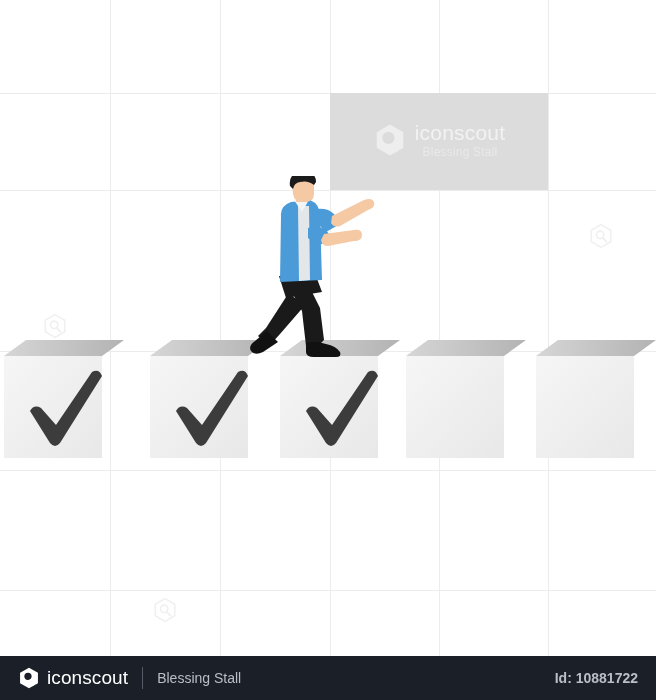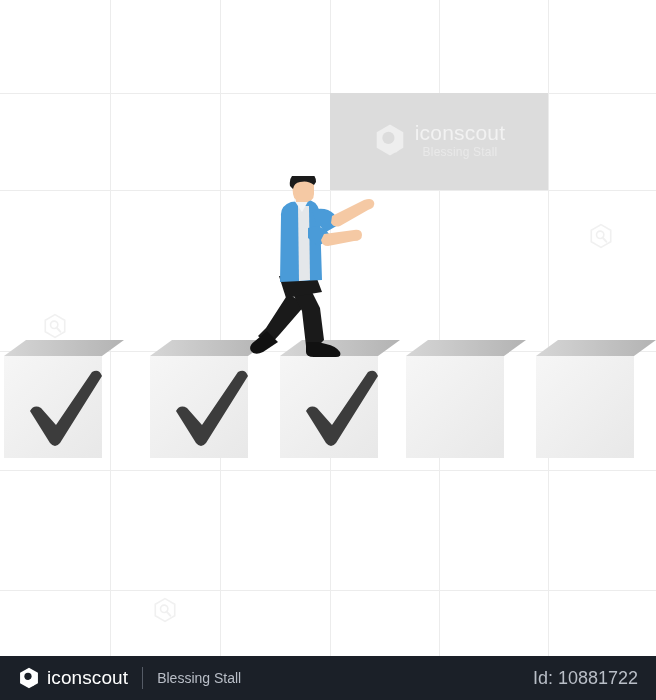--- a/index.html
+++ b/index.html
@@ -146,7 +146,8 @@
   #footer-spacer { flex: 1; }
   #footer-id {
     color: #b9bec7;
-    font-size: 18px;
+    font-size: 14px;
+    font-weight: bold;
   }
 </style>
 </head>

